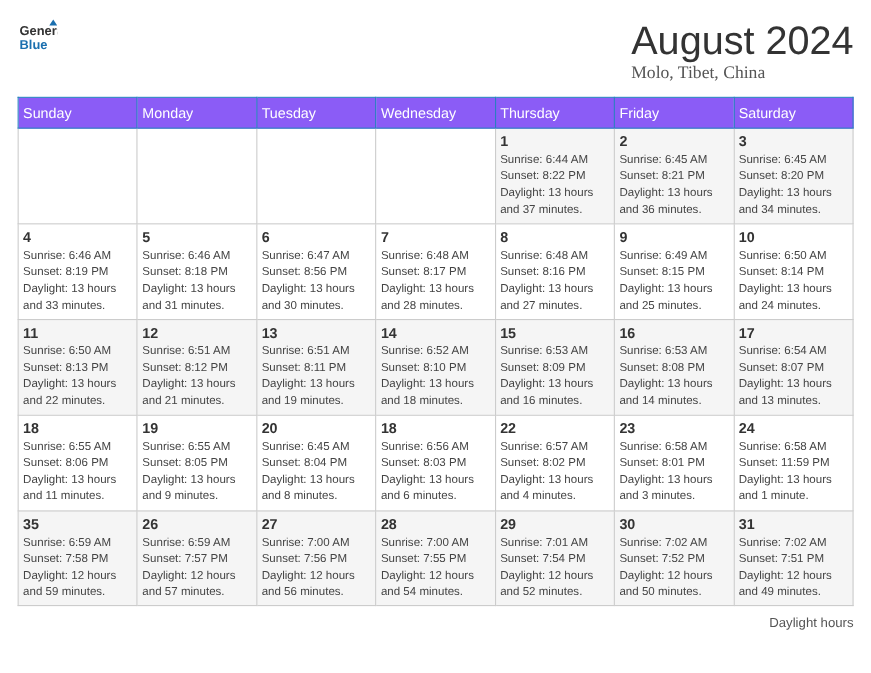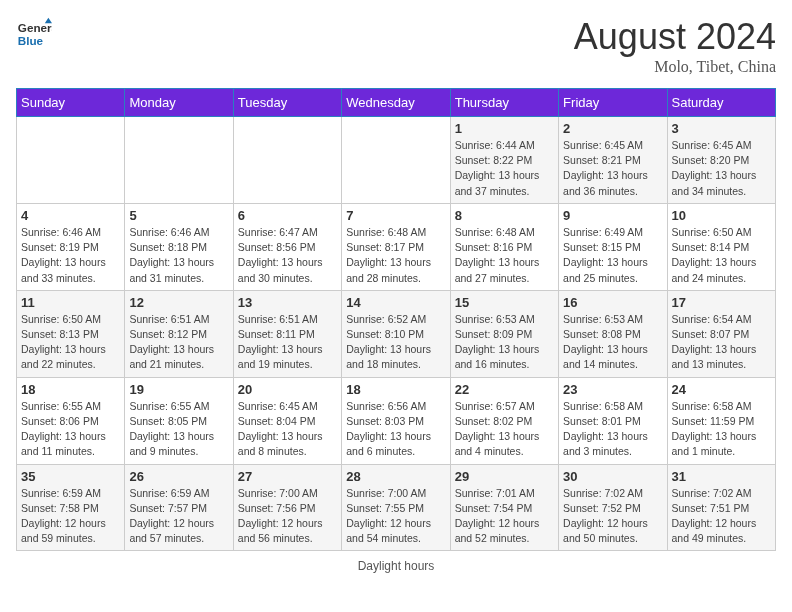--- a/index.html
+++ b/index.html
@@ -26,7 +26,7 @@
       height: 36px;
     }
     .title-block {
-      text-align: right;
+      text-align: left;
     }
     .main-title {
       font-size: 36px;

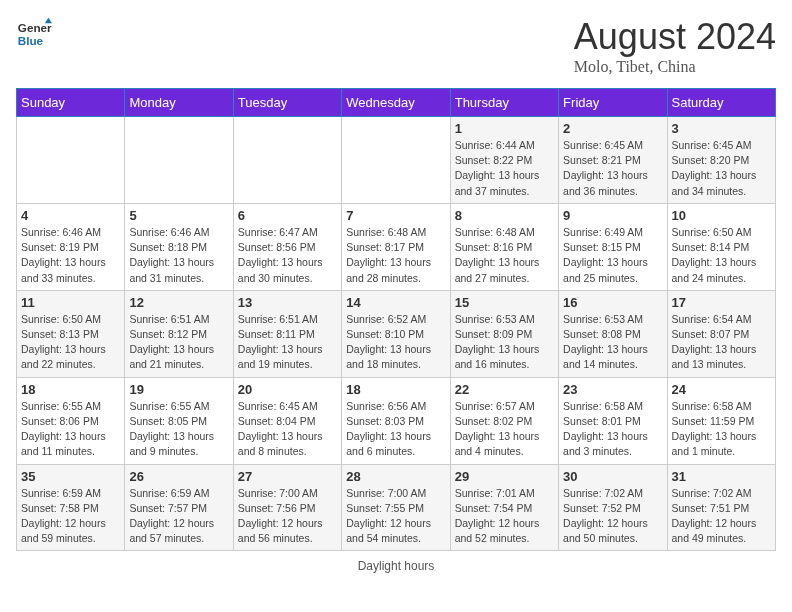--- a/index.html
+++ b/index.html
@@ -44,7 +44,7 @@
       font-size: 11px;
     }
     .calendar thead tr th {
-      background-color: #6d28d9;
+      background-color: #8b5cf6;
       color: #fff;
       padding: 6px 4px;
       text-align: left;

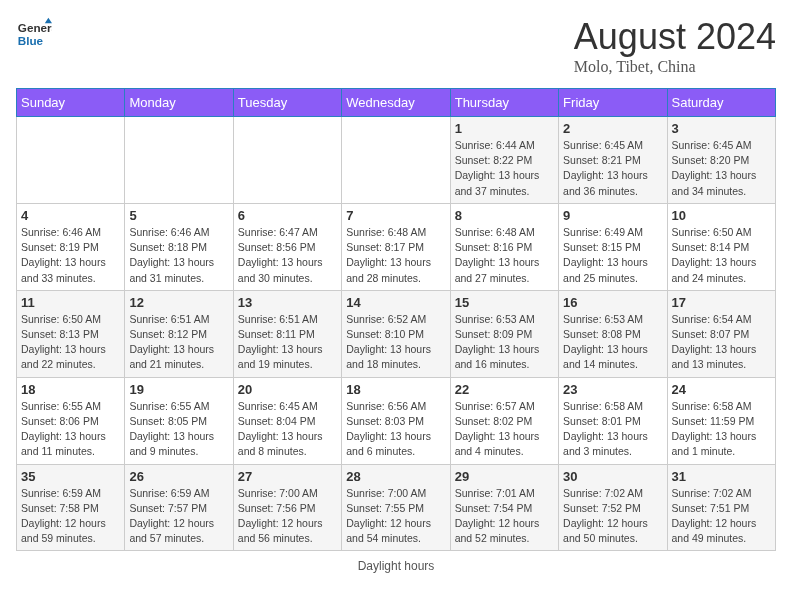--- a/index.html
+++ b/index.html
@@ -84,7 +84,7 @@
       margin-top: 8px;
       font-size: 12px;
       color: #555;
-      text-align: center;
+      text-align: right;
     }
   </style>
 </head>

